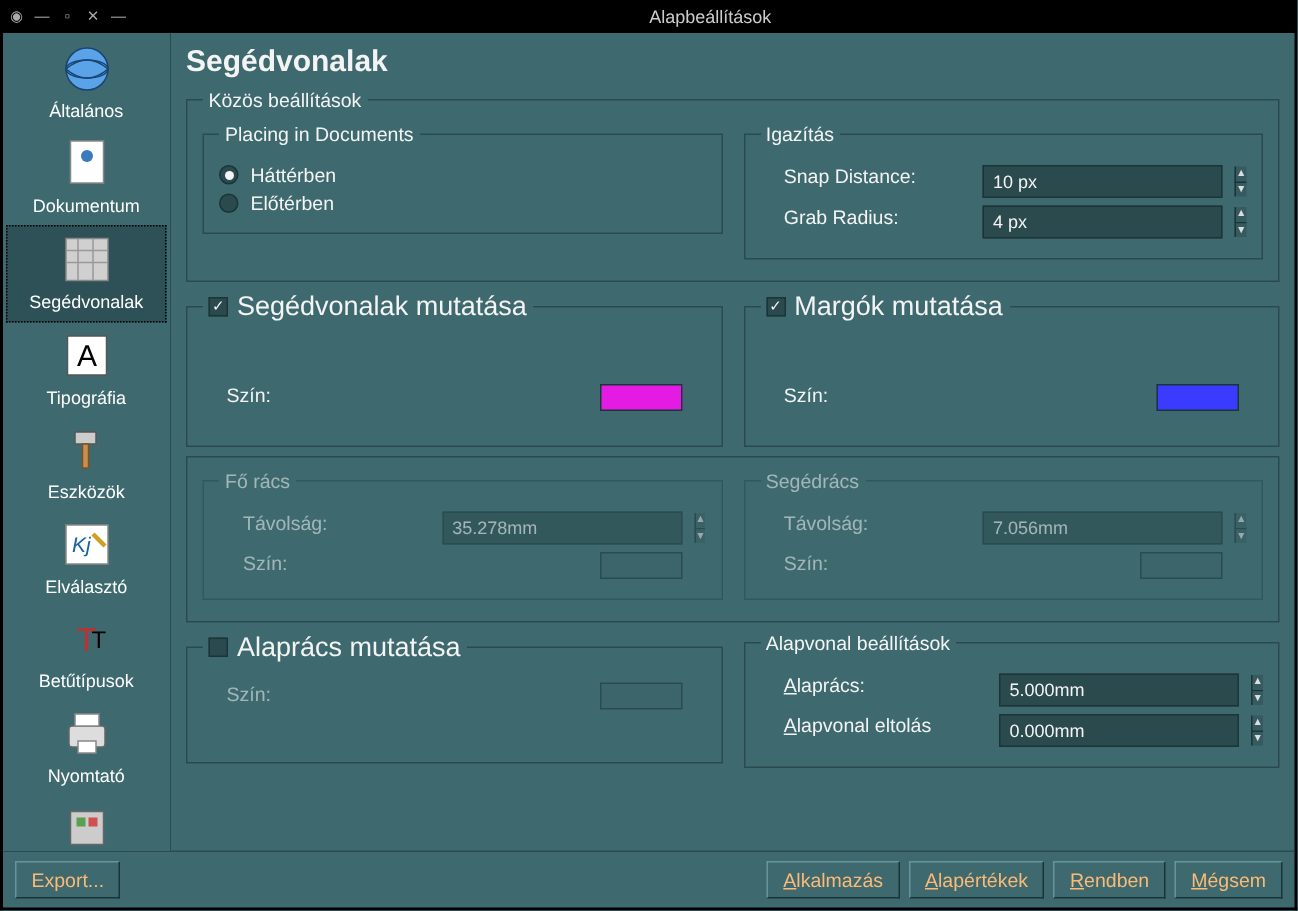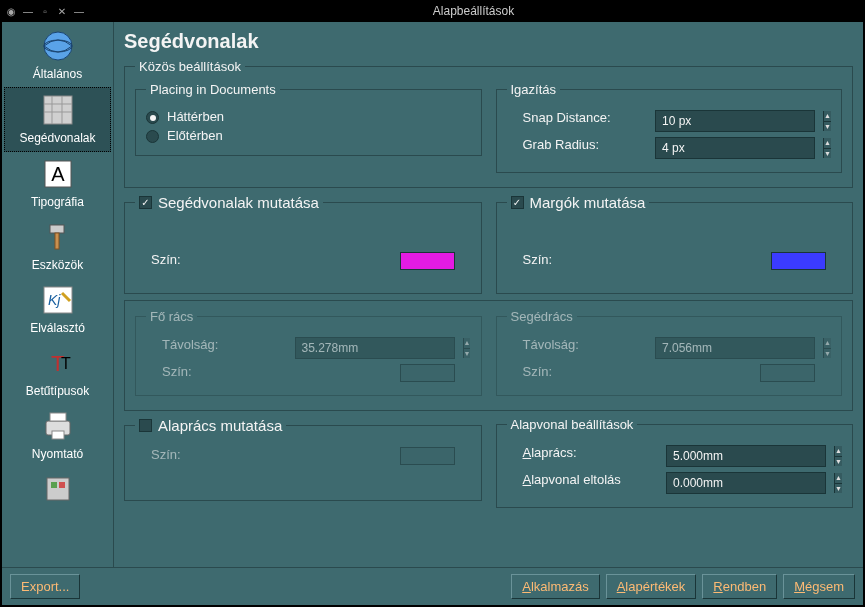--- a/index.html
+++ b/index.html
@@ -26,7 +26,7 @@
 .legend-plain { font-size: 13px; }
 .row { display: flex; gap: 14px; }
 .col { flex: 1; }
-.chk, .rdo { display: flex; align-items: flex-end; gap: 8px; font-size: 13px; margin: 4px 0; cursor: pointer; }
+.chk, .rdo { display: flex; align-items: center; gap: 8px; font-size: 13px; margin: 4px 0; cursor: pointer; }
 .chk-box { width: 13px; height: 13px; background: #2a4a4e; border: 1px solid #1a3538; display: flex; align-items: center; justify-content: center; }
 .chk-box.on::after { content: "✓"; font-size: 10px; color: #f4f4f4; line-height: 1; }
 .rdo-box { width: 13px; height: 13px; border-radius: 50%; background: #2a4a4e; border: 1px solid #1a3538; display: flex; align-items: center; justify-content: center; }

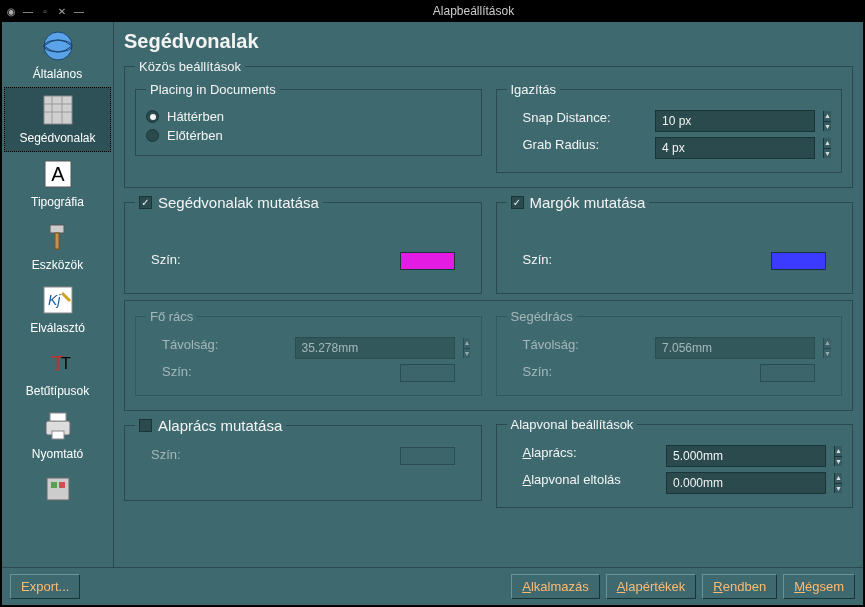--- a/index.html
+++ b/index.html
@@ -75,6 +75,15 @@
             </div>
     <span>Általános</span>
   </div>
+  <div class="side-item">
+    <div class="side-icon">
+              <svg width="30" height="34" viewBox="0 0 30 34">
+                <rect x="4" y="2" width="22" height="28" fill="#fff" stroke="#888"></rect>
+                <circle cx="15" cy="12" r="4" fill="#3a7abf"></circle>
+              </svg>
+            </div>
+    <span>Dokumentum</span>
+  </div>
   <div class="side-item selected">
     <div class="side-icon">
               <svg width="32" height="32" viewBox="0 0 32 32">

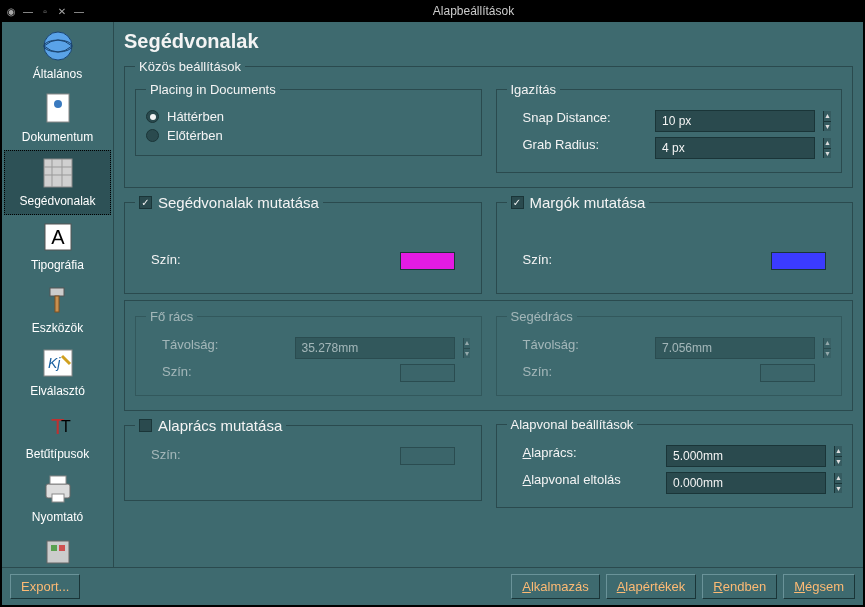--- a/index.html
+++ b/index.html
@@ -22,7 +22,7 @@
 .panel h2 { font-size: 20px; font-weight: bold; margin-bottom: 6px; color: #f4f4f4; }
 fieldset { border: 1px solid #2a4a4e; margin-bottom: 6px; padding: 8px 10px; position: relative; }
 fieldset.disabled { opacity: 0.55; }
-fieldset > legend { padding: 0 4px; font-size: 15px; color: #f4f4f4; display: flex; align-items: center; gap: 6px; }
+fieldset > legend { padding: 0 4px; font-size: 18px; color: #f4f4f4; display: flex; align-items: center; gap: 6px; }
 .legend-plain { font-size: 13px; }
 .row { display: flex; gap: 14px; }
 .col { flex: 1; }

